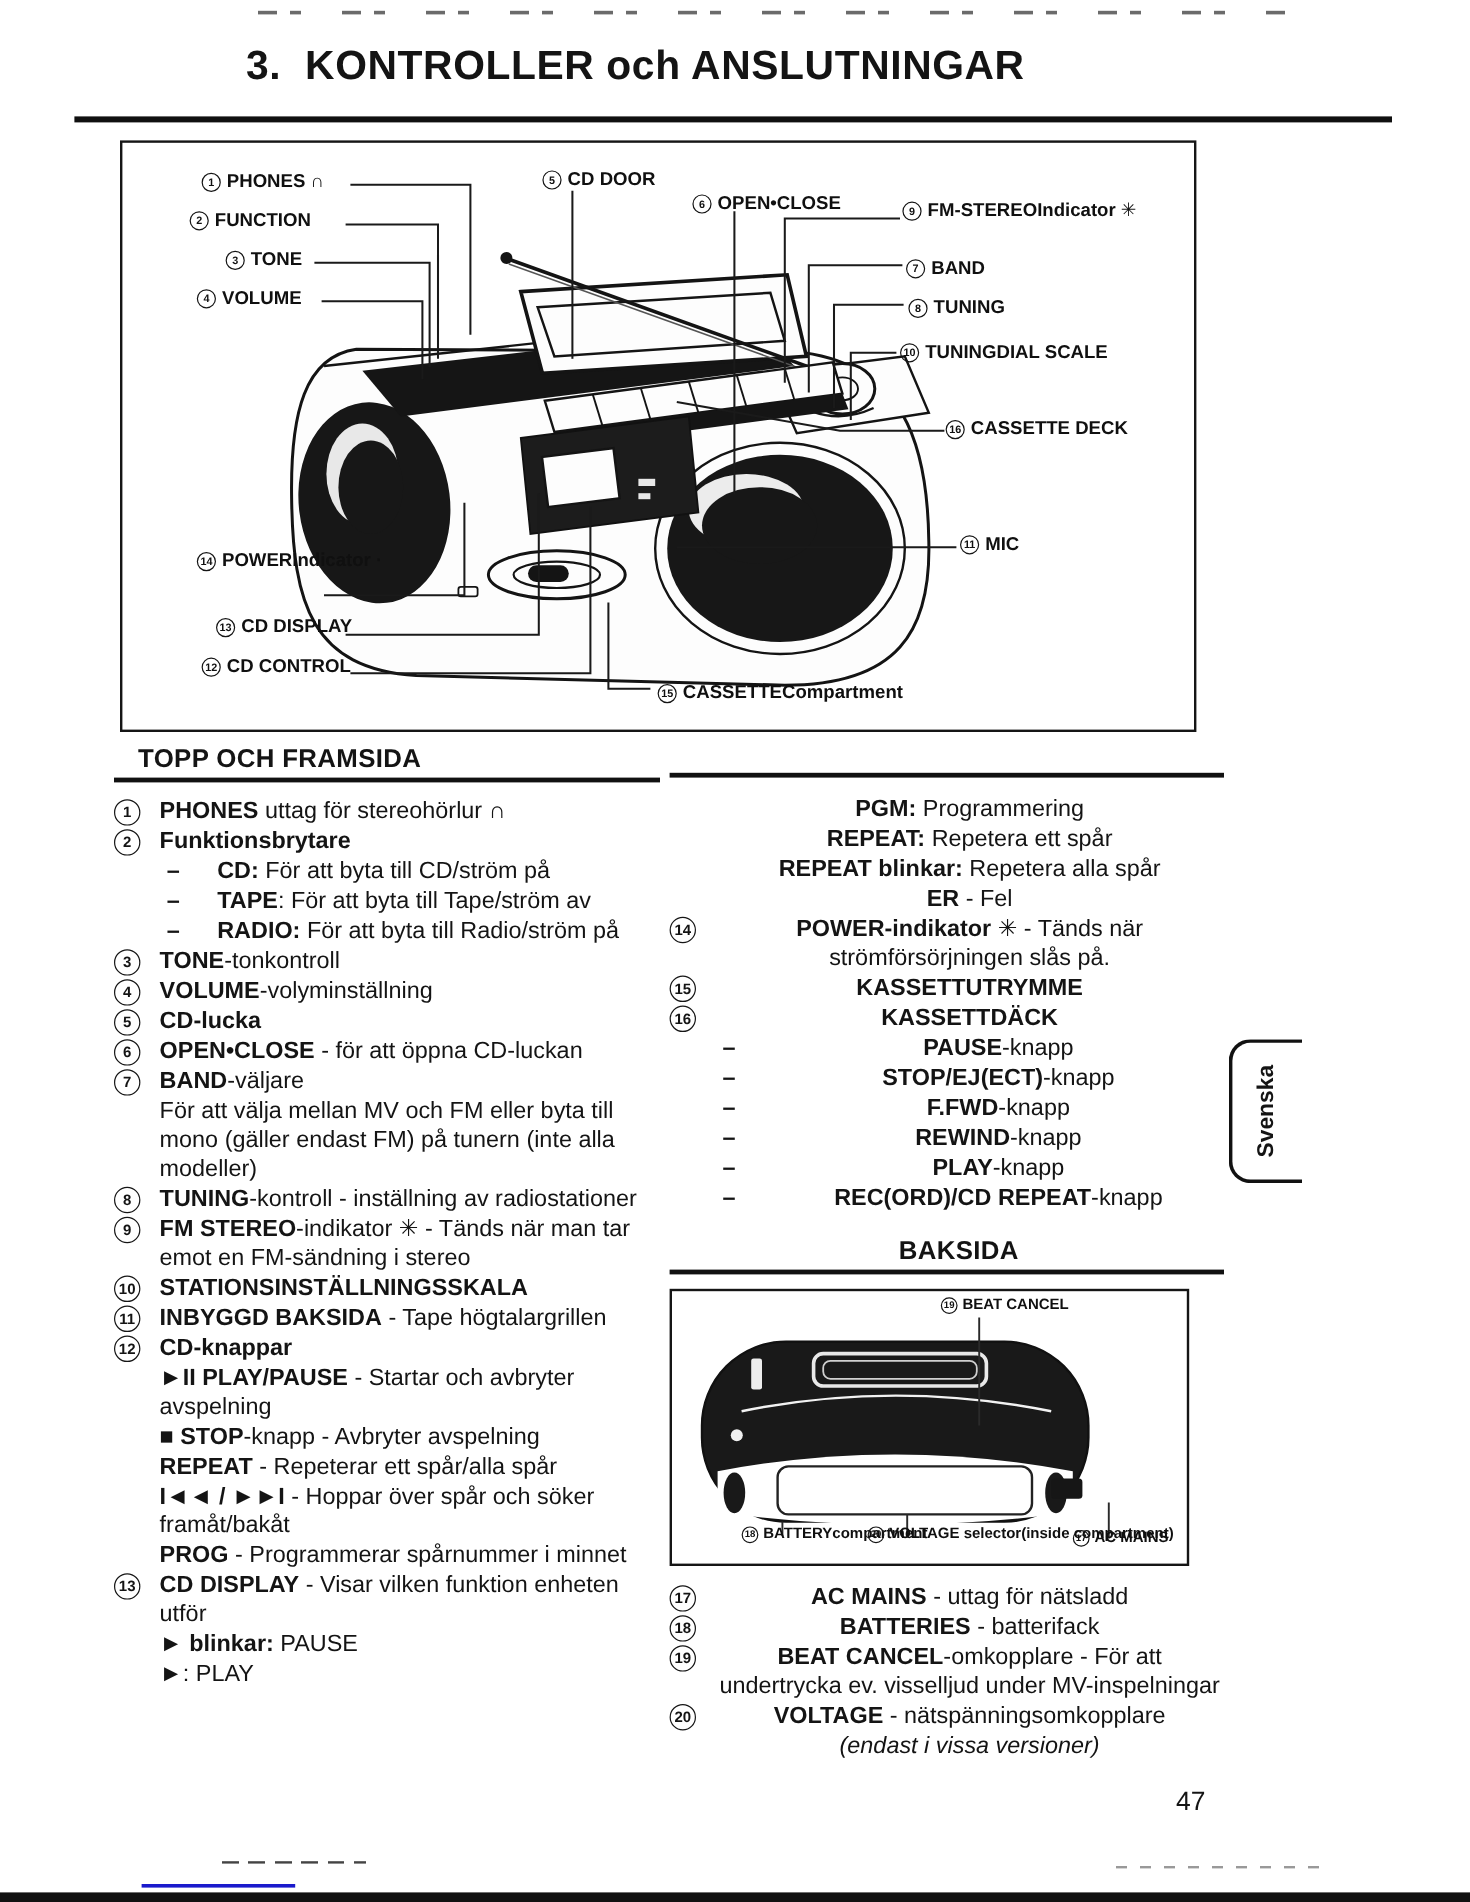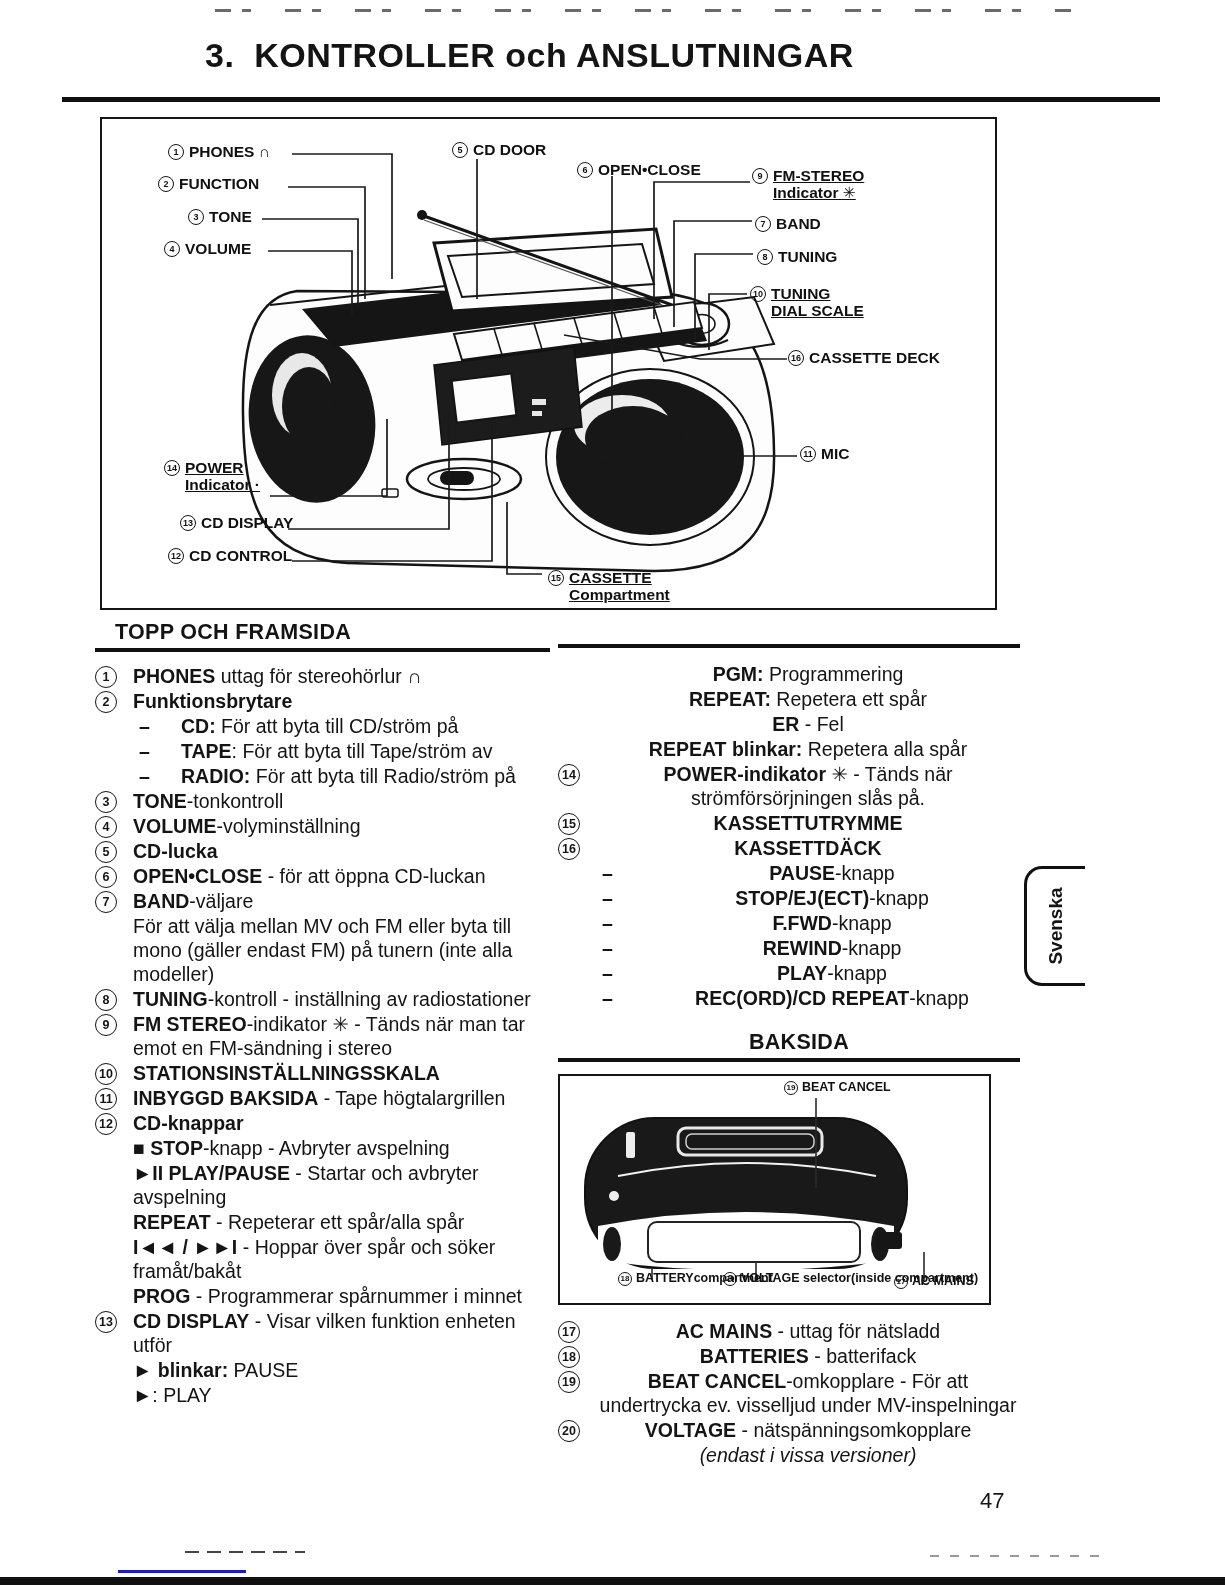--- a/index.html
+++ b/index.html
@@ -29,7 +29,7 @@
   
   .fl{position:absolute;display:flex;gap:5px;font-weight:700;font-size:15.5px;line-height:17px;
       white-space:nowrap;color:#101010;align-items:flex-start;}
-  .fl .lines{display:flex;flex-direction:column;text-decoration:underline;}
+  .fl .lines{display:flex;flex-direction:row;}
   .dnum{width:14px;height:14px;min-width:14px;border:1.4px solid #141414;border-radius:50%;
         font-size:9px;font-weight:700;display:flex;align-items:center;justify-content:center;margin-top:1px;}
   .rl{position:absolute;display:flex;gap:4px;font-weight:700;font-size:12.5px;line-height:13.5px;

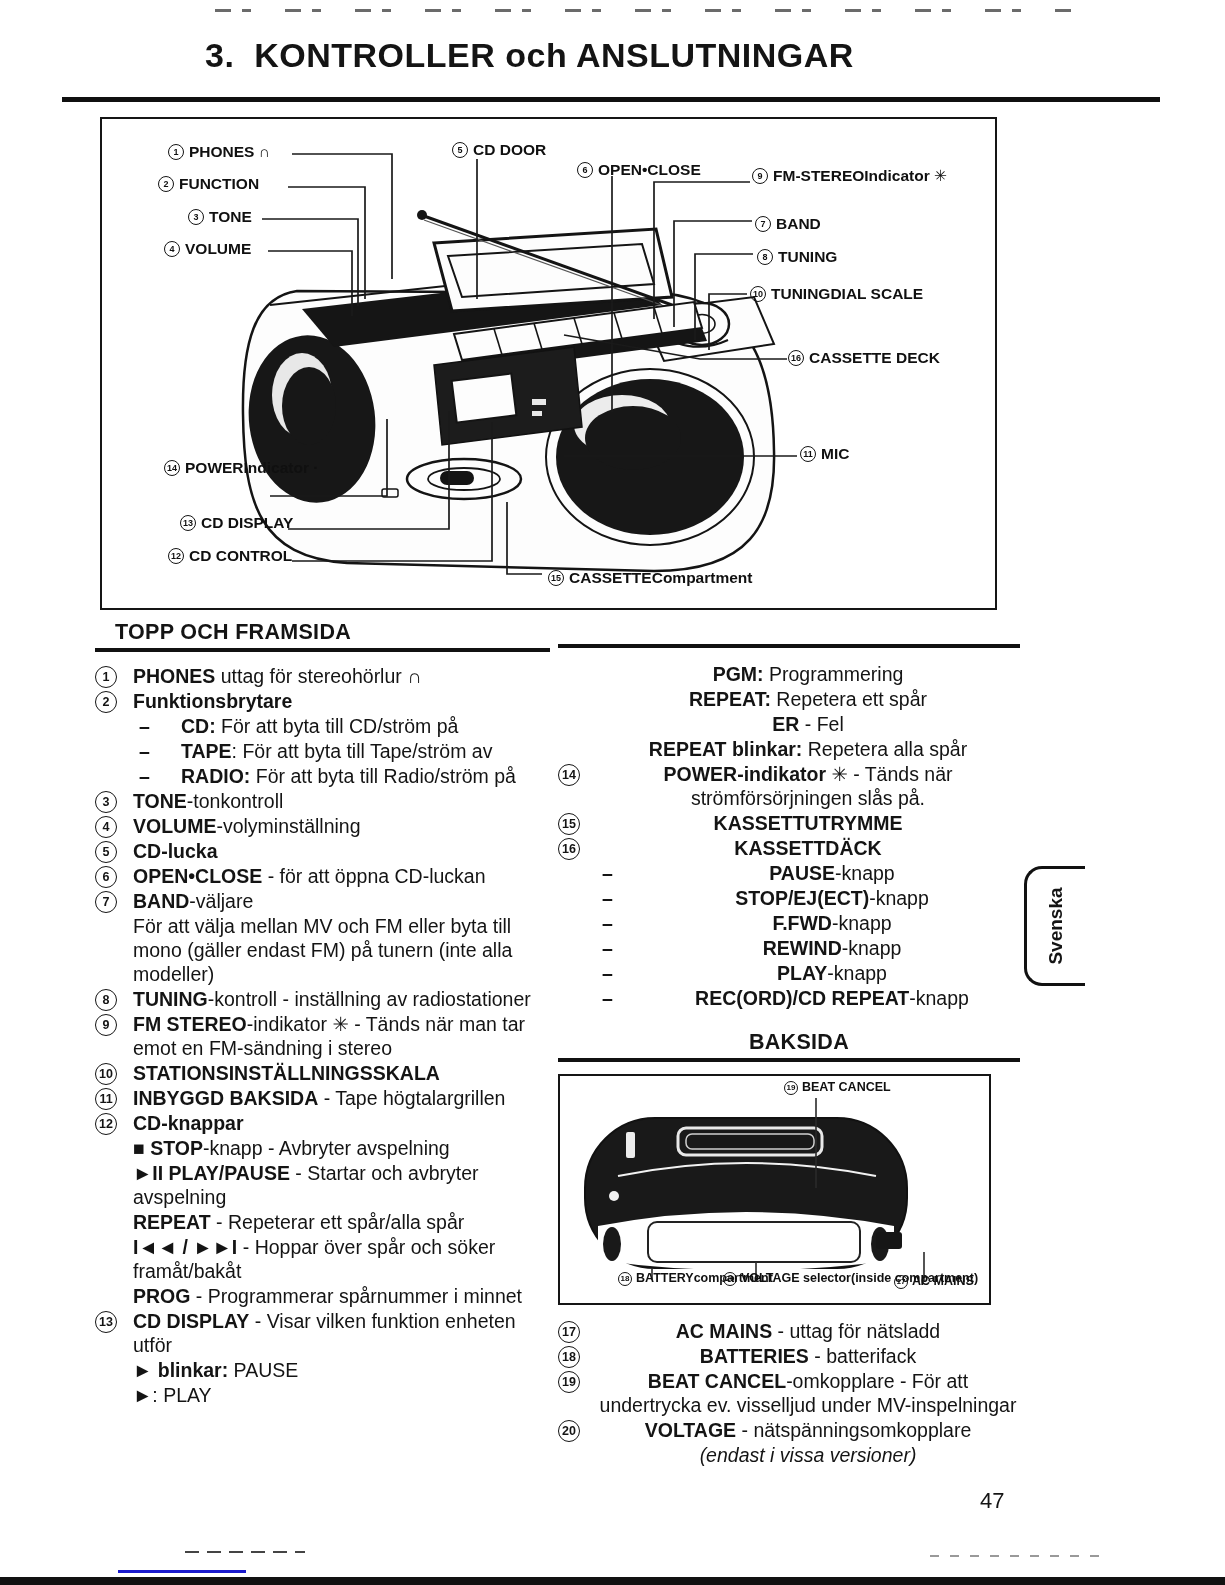--- a/index.html
+++ b/index.html
@@ -249,8 +249,8 @@
   <div id="right-rows">
       <div class="row cont"><span><b>PGM:</b><span> Programmering</span></span></div>
       <div class="row cont"><span><b>REPEAT:</b><span> Repetera ett spår</span></span></div>
+      <div class="row cont"><span><b>REPEAT blinkar:</b><span> Repetera alla spår</span></span></div>
       <div class="row cont"><span><b>ER</b><span> - Fel</span></span></div>
-      <div class="row cont"><span><b>REPEAT blinkar:</b><span> Repetera alla spår</span></span></div>
       <div class="row item"><span class="cnum">14</span><span><b>POWER-indikator ✳</b><span> - Tänds när strömförsörjningen slås på.</span></span></div>
       <div class="row item"><span class="cnum">15</span><span><b>KASSETTUTRYMME</b></span></div>
       <div class="row item"><span class="cnum">16</span><span><b>KASSETTDÄCK</b></span></div>

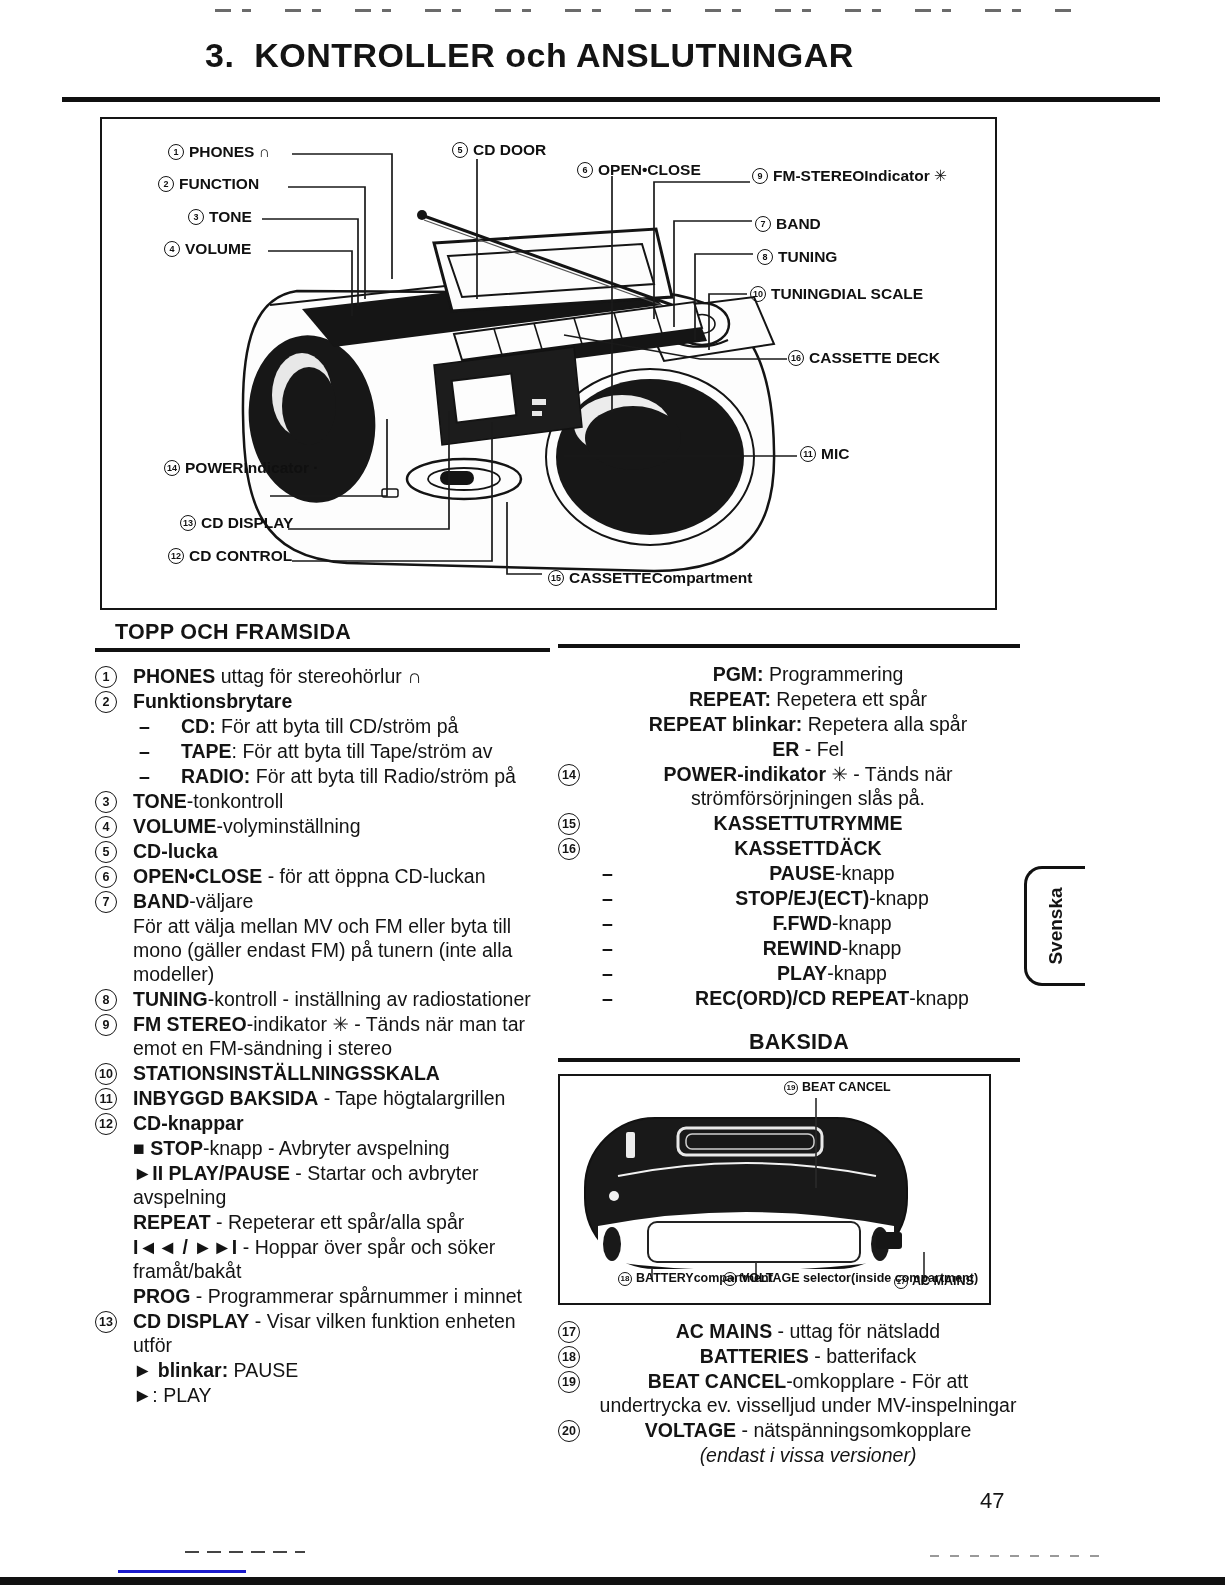--- a/index.html
+++ b/index.html
@@ -233,8 +233,8 @@
       <div class="row item"><span class="cnum">10</span><span><b>STATIONSINSTÄLLNINGSSKALA</b></span></div>
       <div class="row item"><span class="cnum">11</span><span><b>INBYGGD BAKSIDA</b><span> - Tape högtalargrillen</span></span></div>
       <div class="row item"><span class="cnum">12</span><span><b>CD-knappar</b></span></div>
+      <div class="row cont"><span><b>►II PLAY/PAUSE</b><span> - Startar och avbryter avspelning</span></span></div>
       <div class="row cont"><span><b>■ STOP</b><span>-knapp - Avbryter avspelning</span></span></div>
-      <div class="row cont"><span><b>►II PLAY/PAUSE</b><span> - Startar och avbryter avspelning</span></span></div>
       <div class="row cont"><span><b>REPEAT</b><span> - Repeterar ett spår/alla spår</span></span></div>
       <div class="row cont"><span><b>I◄◄ / ►►I</b><span> - Hoppar över spår och söker framåt/bakåt</span></span></div>
       <div class="row cont"><span><b>PROG</b><span> - Programmerar spårnummer i minnet</span></span></div>

